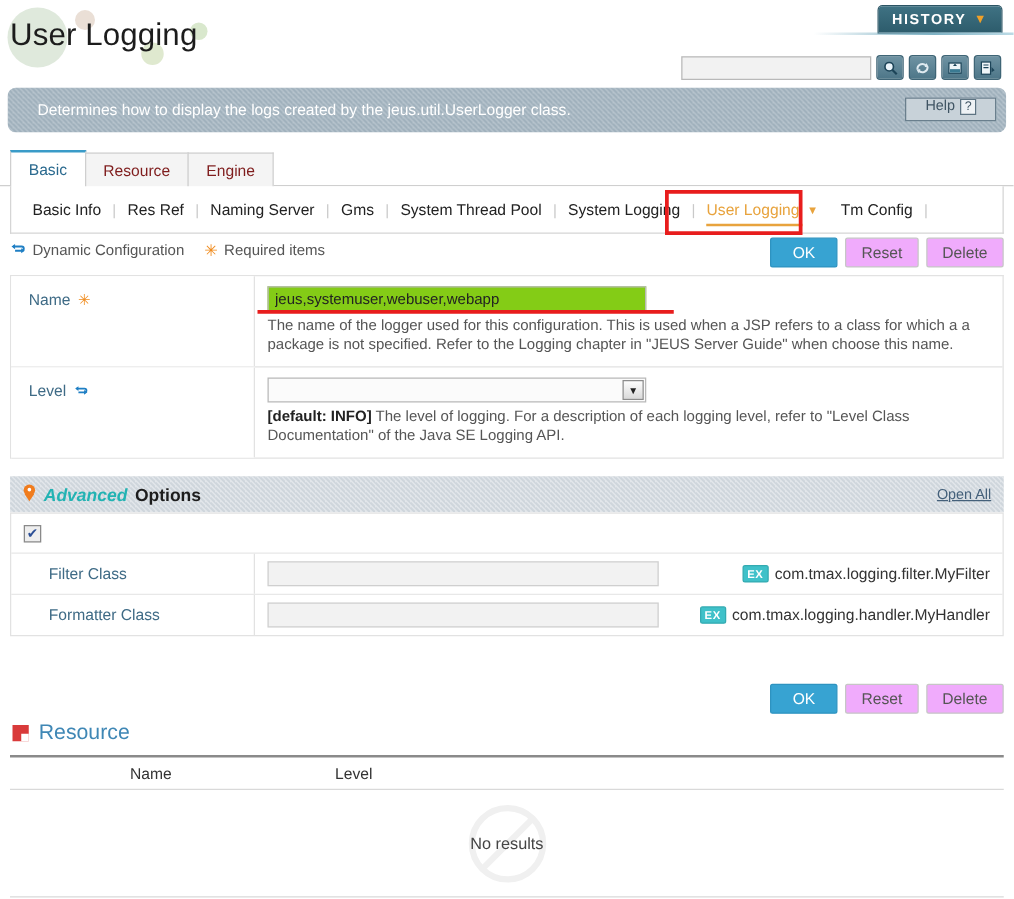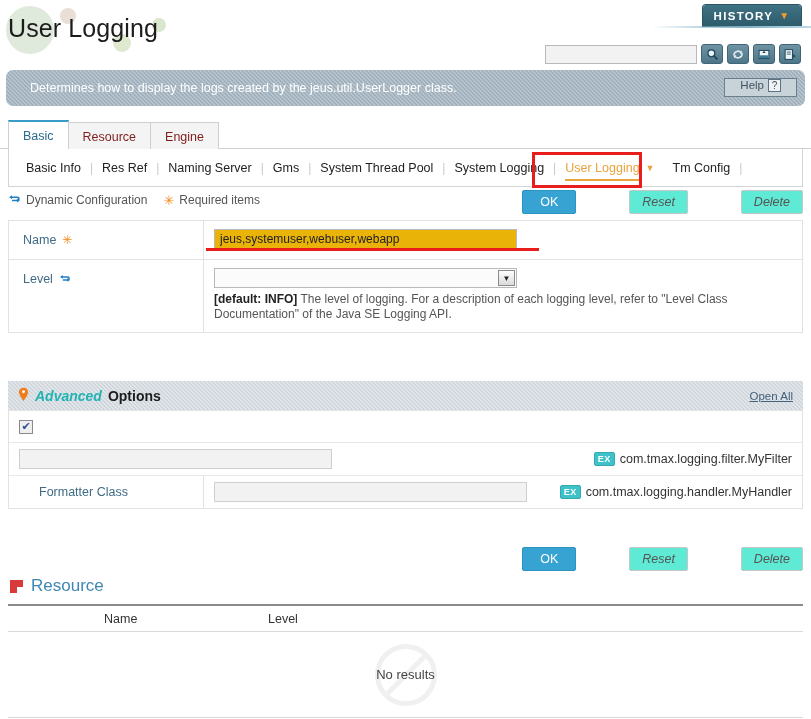--- a/index.html
+++ b/index.html
@@ -125,7 +125,7 @@
   .btn {
     height: 24px; min-width: 54px; padding: 0 12px;
     font-size: 12.5px; border-radius: 2px; cursor: pointer;
-    display: flex; align-items: center; justify-content: center; margin-left: 47px;
+    display: flex; align-items: center; justify-content: center;
   }
   .btn-ok { background: #37a3d2; color: #fff; border: 1px solid #2e93c0; }
   .btn-plain { background: #5eead4; color: #555; border: 1px solid #c6c6c6; font-style: italic; }

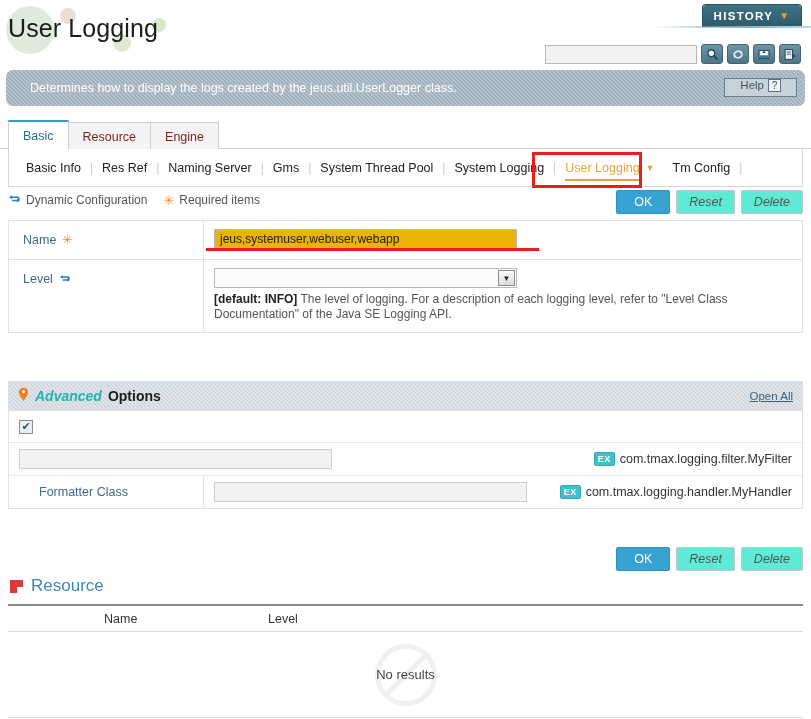--- a/index.html
+++ b/index.html
@@ -128,7 +128,7 @@
     display: flex; align-items: center; justify-content: center;
   }
   .btn-ok { background: #37a3d2; color: #fff; border: 1px solid #2e93c0; }
-  .btn-plain { background: #5eead4; color: #555; border: 1px solid #c6c6c6; font-style: italic; }
+  .btn-plain { background: #f0abfc; color: #555; border: 1px solid #c6c6c6; }
 
   
   .form { position: absolute; left: 8px; top: 220px; width: 795px; border: 1px solid #e2e2e2; border-bottom: none; background: #fff; }

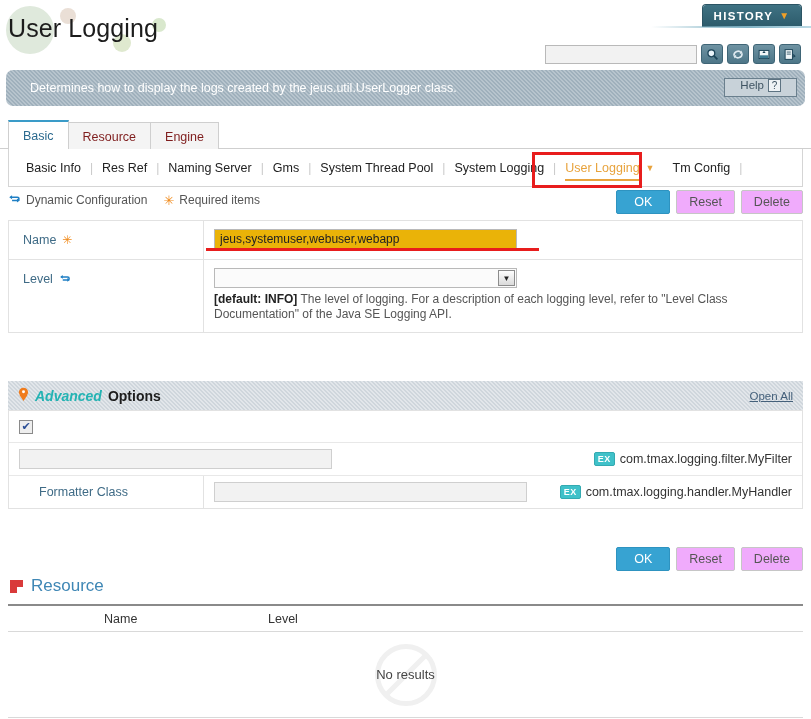--- a/index.html
+++ b/index.html
@@ -141,7 +141,7 @@
   }
   .fcell-body { flex: 1; padding: 8px 10px 10px 10px; }
   .text-input {
-    width: 303px; height: 20px; border: 1px solid #b9b9b9; background: #eab308;
+    width: 303px; height: 20px; border: 1px solid #b9b9b9; background: #84cc16;
     font-size: 12px; padding: 0 5px; color: #222; outline: none;
     font-family: "Liberation Sans", sans-serif;
   }

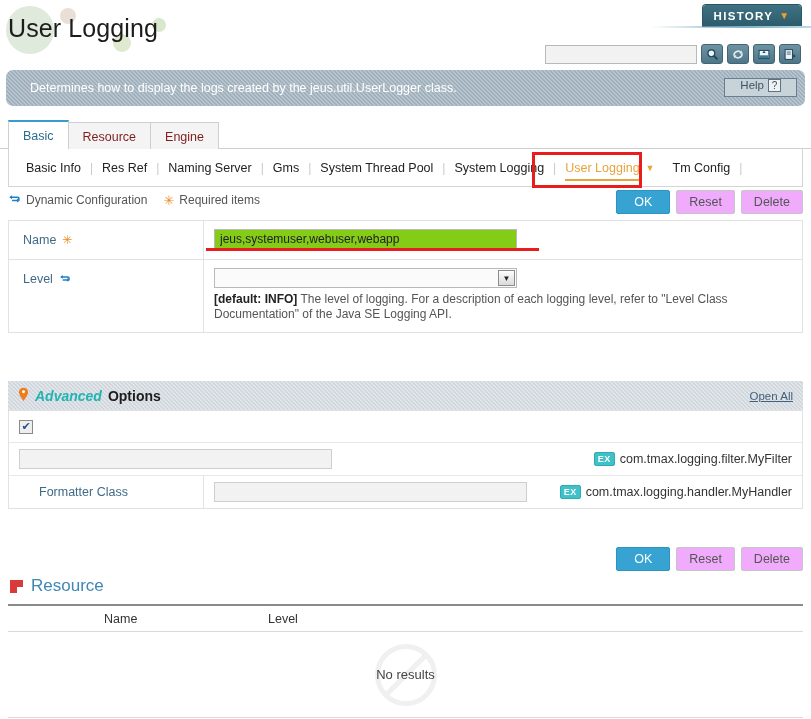--- a/index.html
+++ b/index.html
@@ -359,6 +359,7 @@
     </div>
     <div class="fcell-body">
       <input class="text-input" value="jeus,systemuser,webuser,webapp" style="">
+      <div class="desc">The name of the logger used for this configuration. This is used when a JSP refers to a class for which a a package is not specified. Refer to the Logging chapter in "JEUS Server Guide" when choose this name.</div>
     </div>
   </div>
 

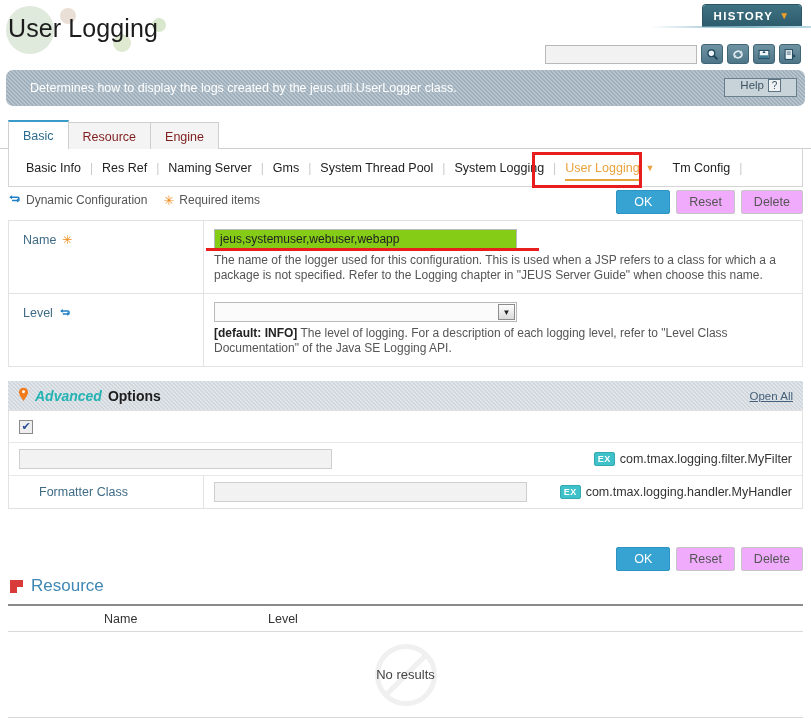--- a/index.html
+++ b/index.html
@@ -411,6 +411,9 @@
   </div>
 
   <div class="arow">
+    <div class="acell-label">
+      <span>Filter Class</span>
+    </div>
     <div class="acell-body">
       <input class="adv-input" value="" style="">
       <div class="ex-wrap">

